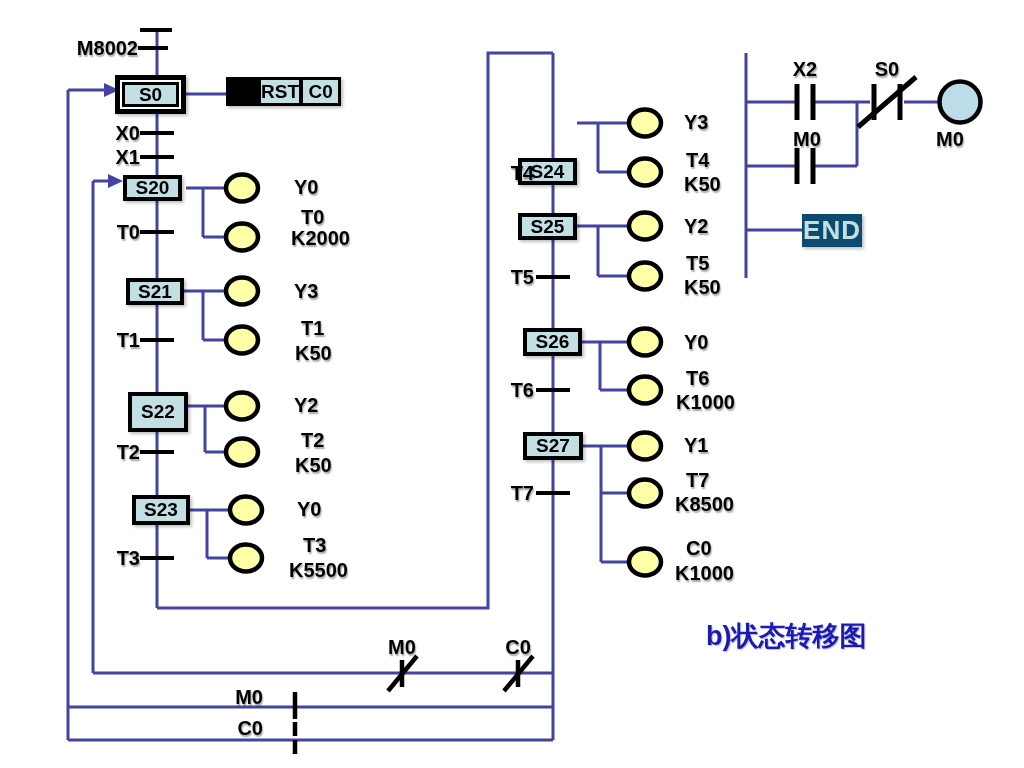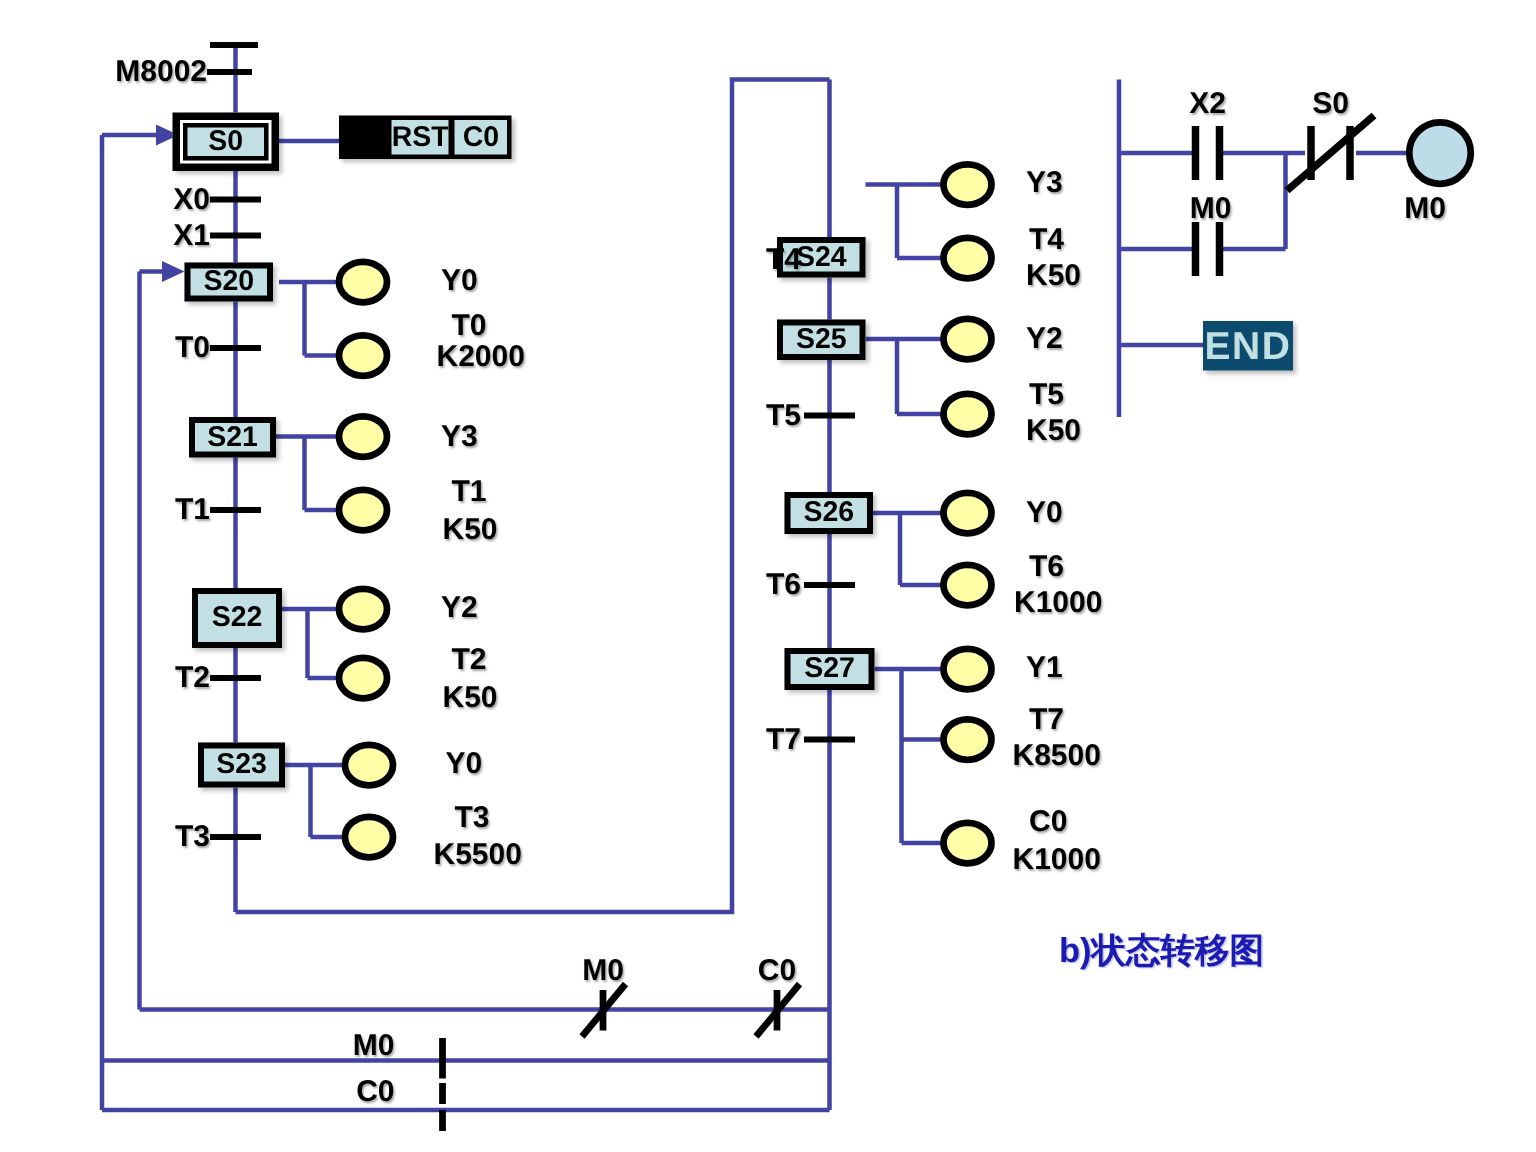--- a/index.html
+++ b/index.html
@@ -43,7 +43,7 @@
     box-shadow:2px 2px 3px rgba(0,0,0,0.25);
   }
   .caption{
-    position:absolute;font-weight:bold;font-size:23px;color:#1b1bb4;white-space:nowrap;
+    position:absolute;font-weight:bold;font-size:27px;color:#1b1bb4;white-space:nowrap;
     text-shadow:1px 1px 1px rgba(27,27,180,0.3);
   }
 </style>

